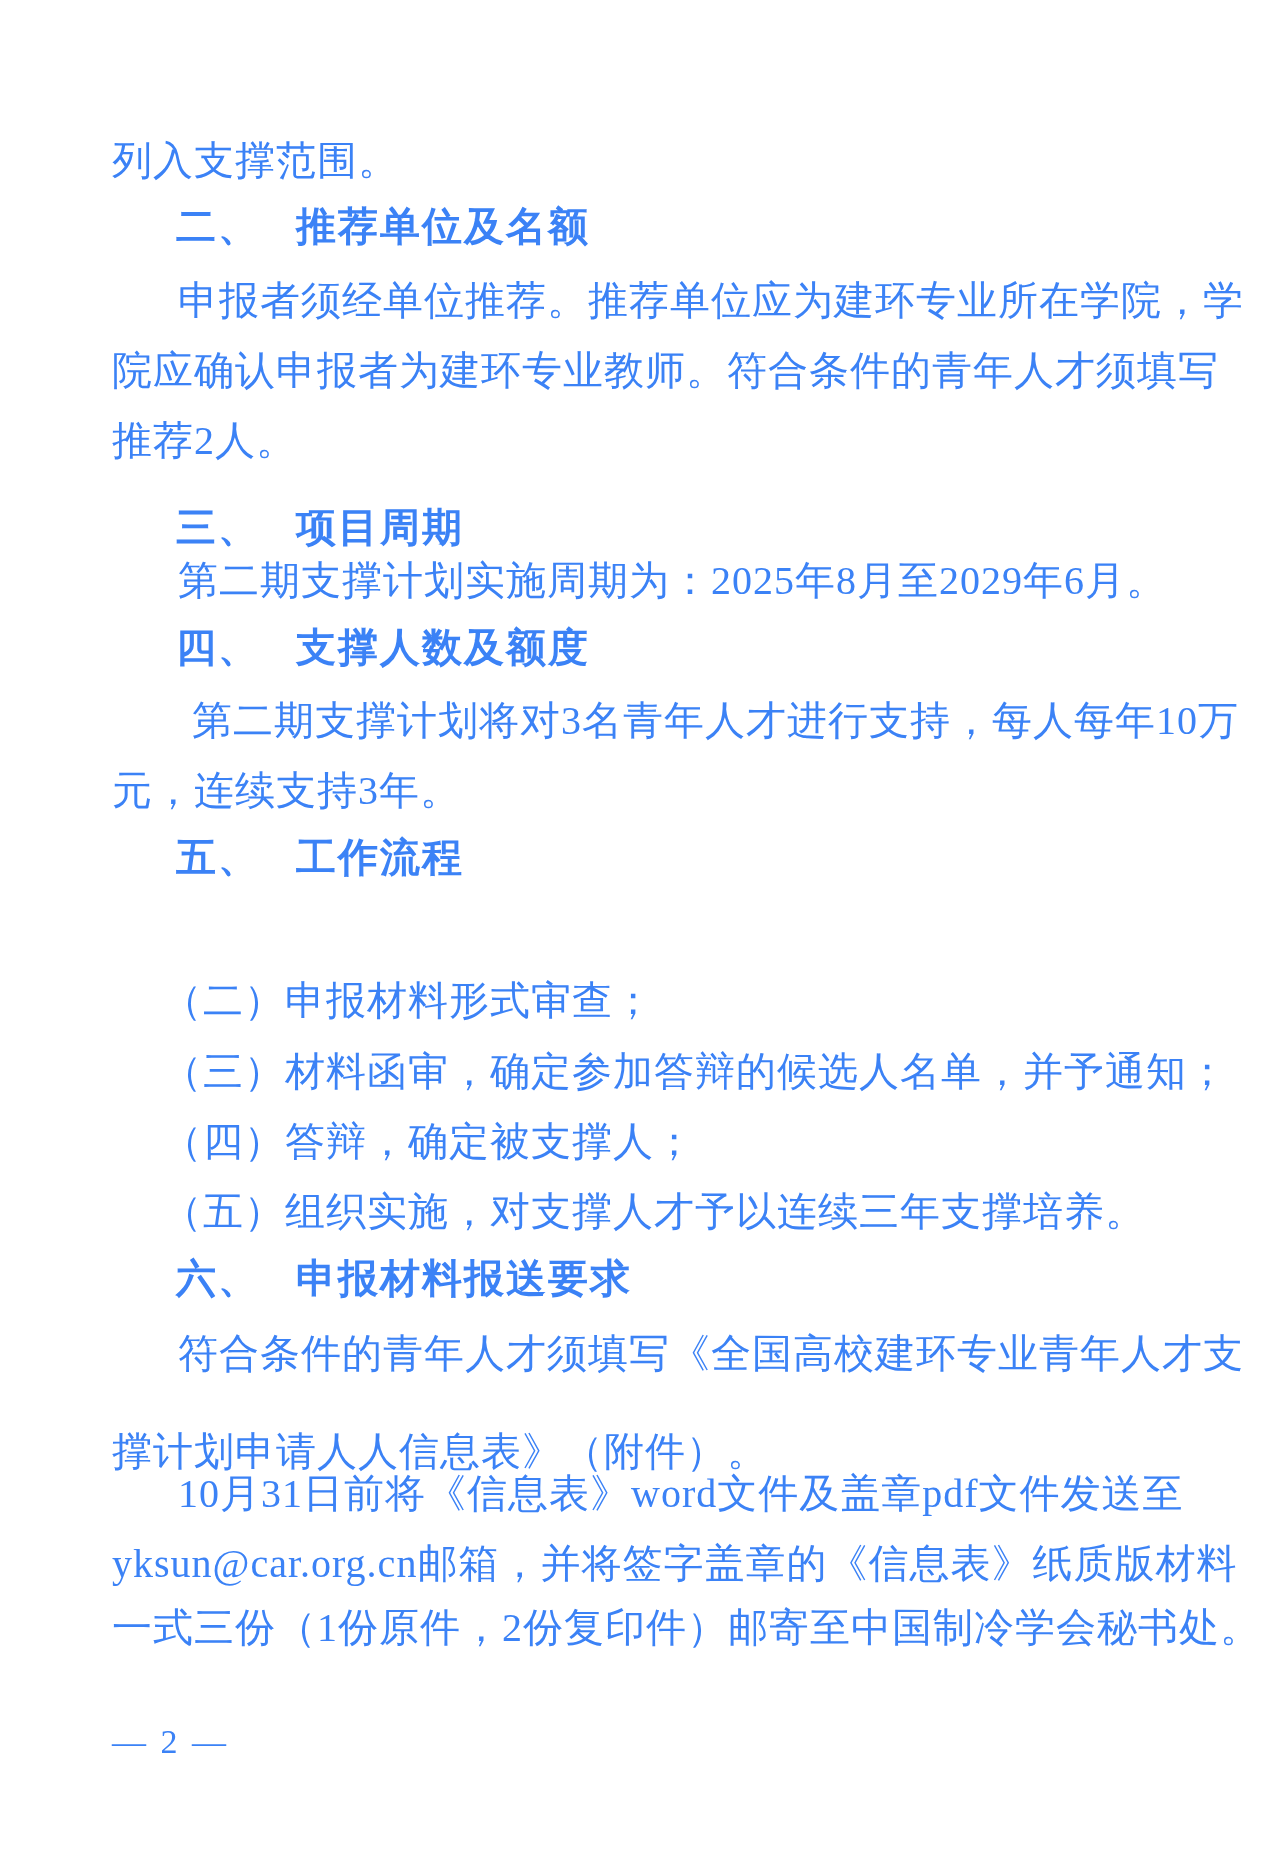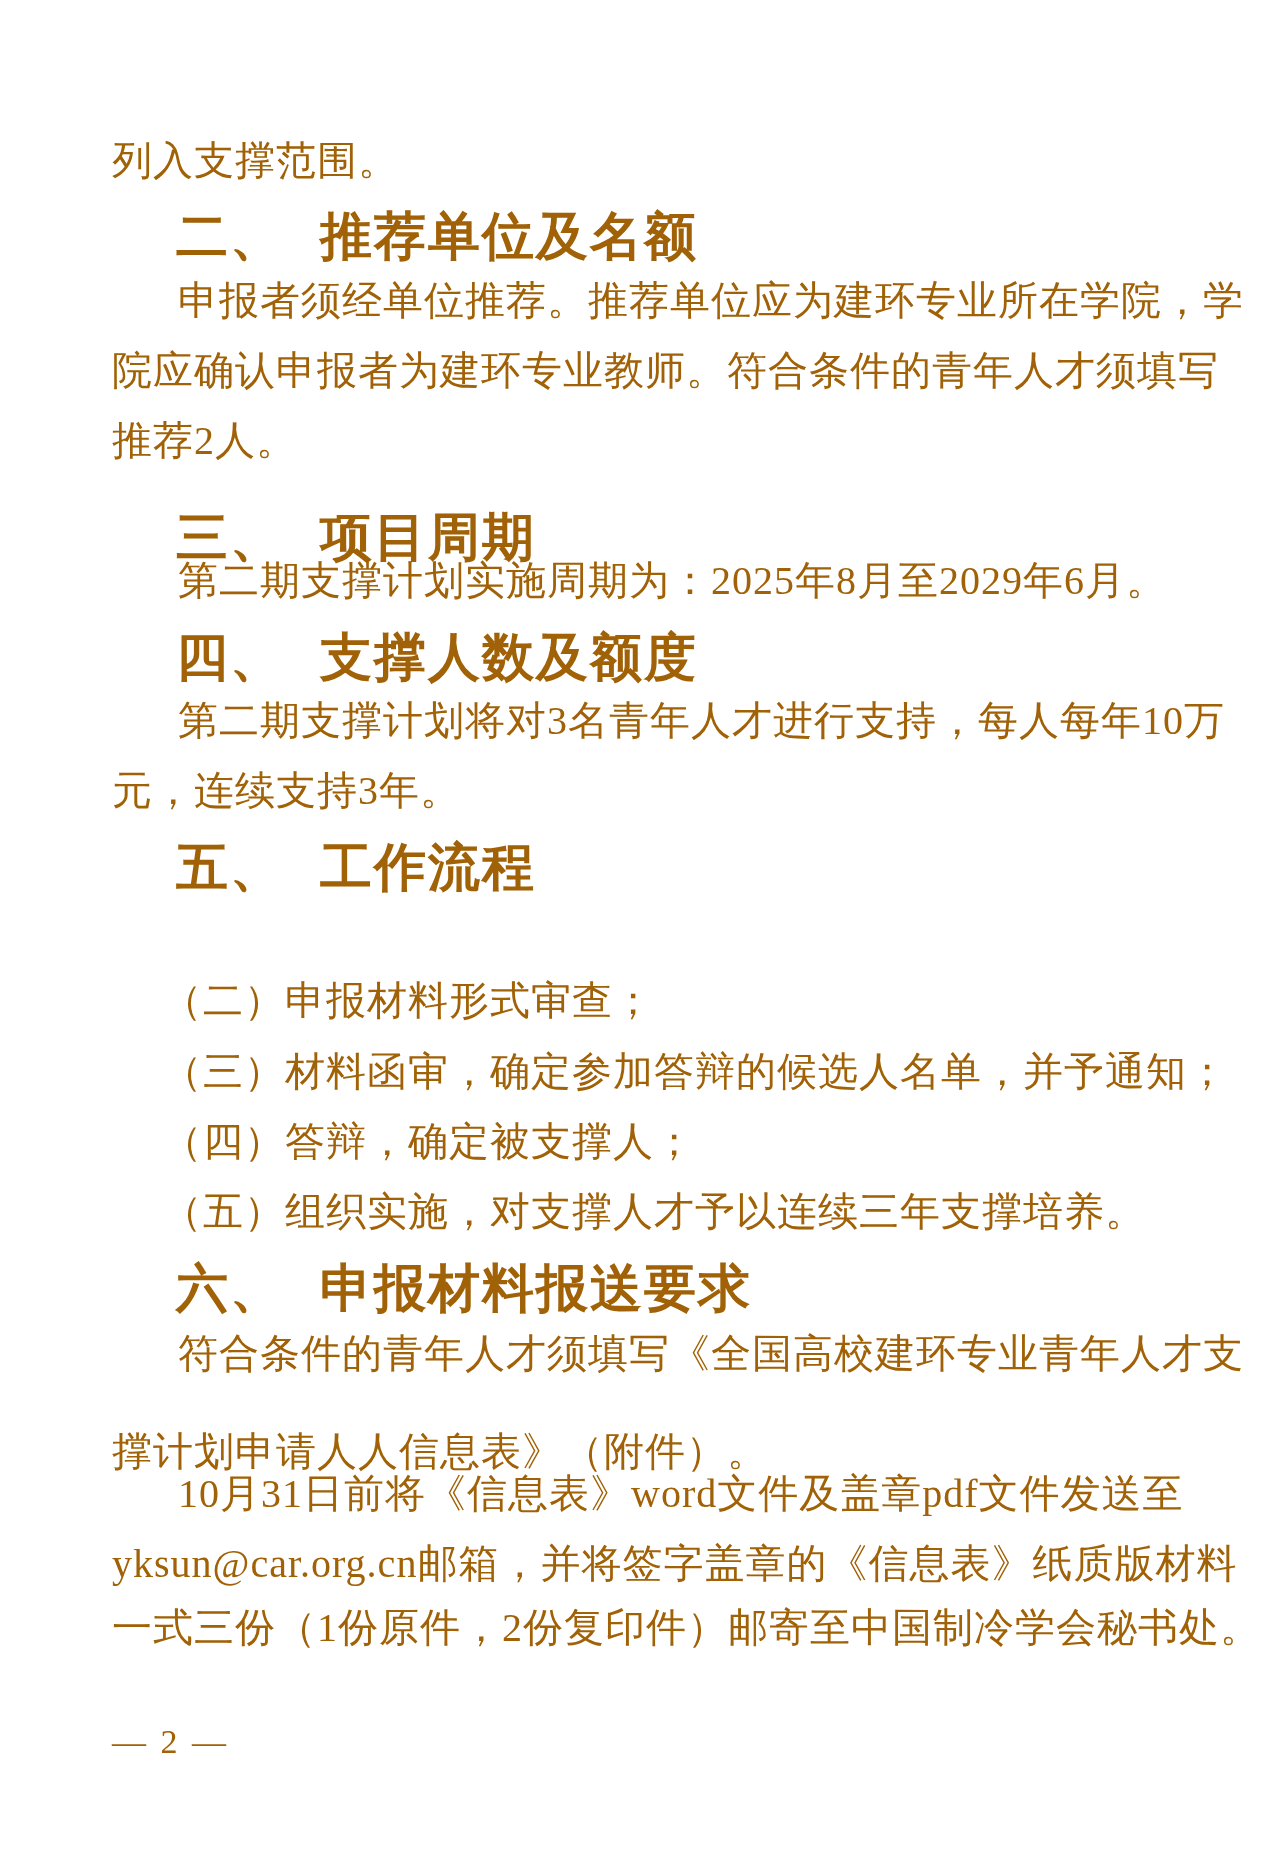--- a/index.html
+++ b/index.html
@@ -14,7 +14,7 @@
     margin: 0 auto;
     background: #ffffff;
     overflow: hidden;
-    color: #a16207;
+    color: #3b82f6;
     font-family: "Liberation Serif", "DejaVu Serif", serif;
   }
   .line {

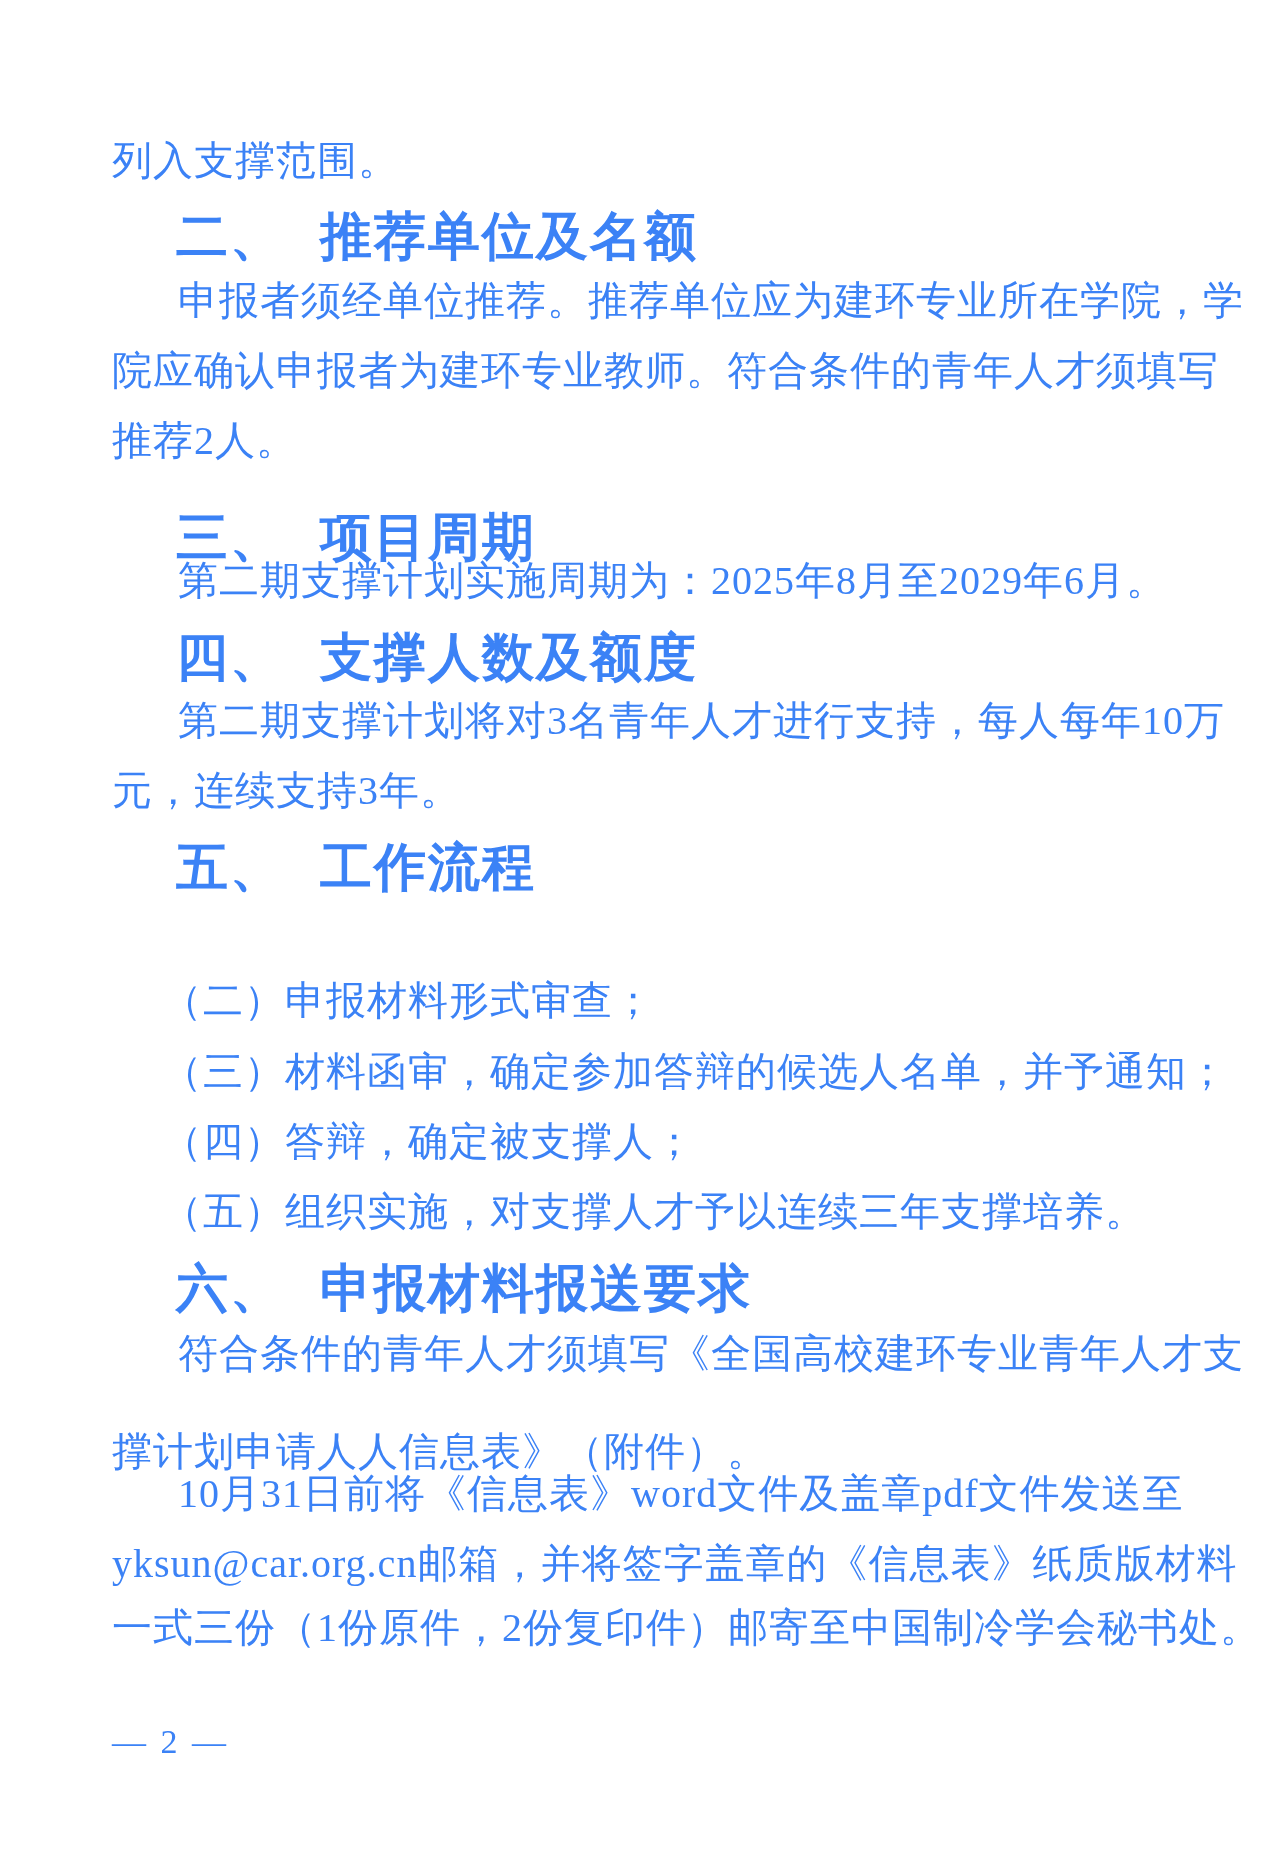--- a/index.html
+++ b/index.html
@@ -28,9 +28,9 @@
     font-weight: 400;
   }
   .heading-text {
-    font-size: 52px;
+    font-size: 40px;
     font-weight: 700;
-    font-family: Liberation Serif, serif;
+    font-family: Liberation Mono, monospace;
     letter-spacing: 2px;
   }
   .heading-title {

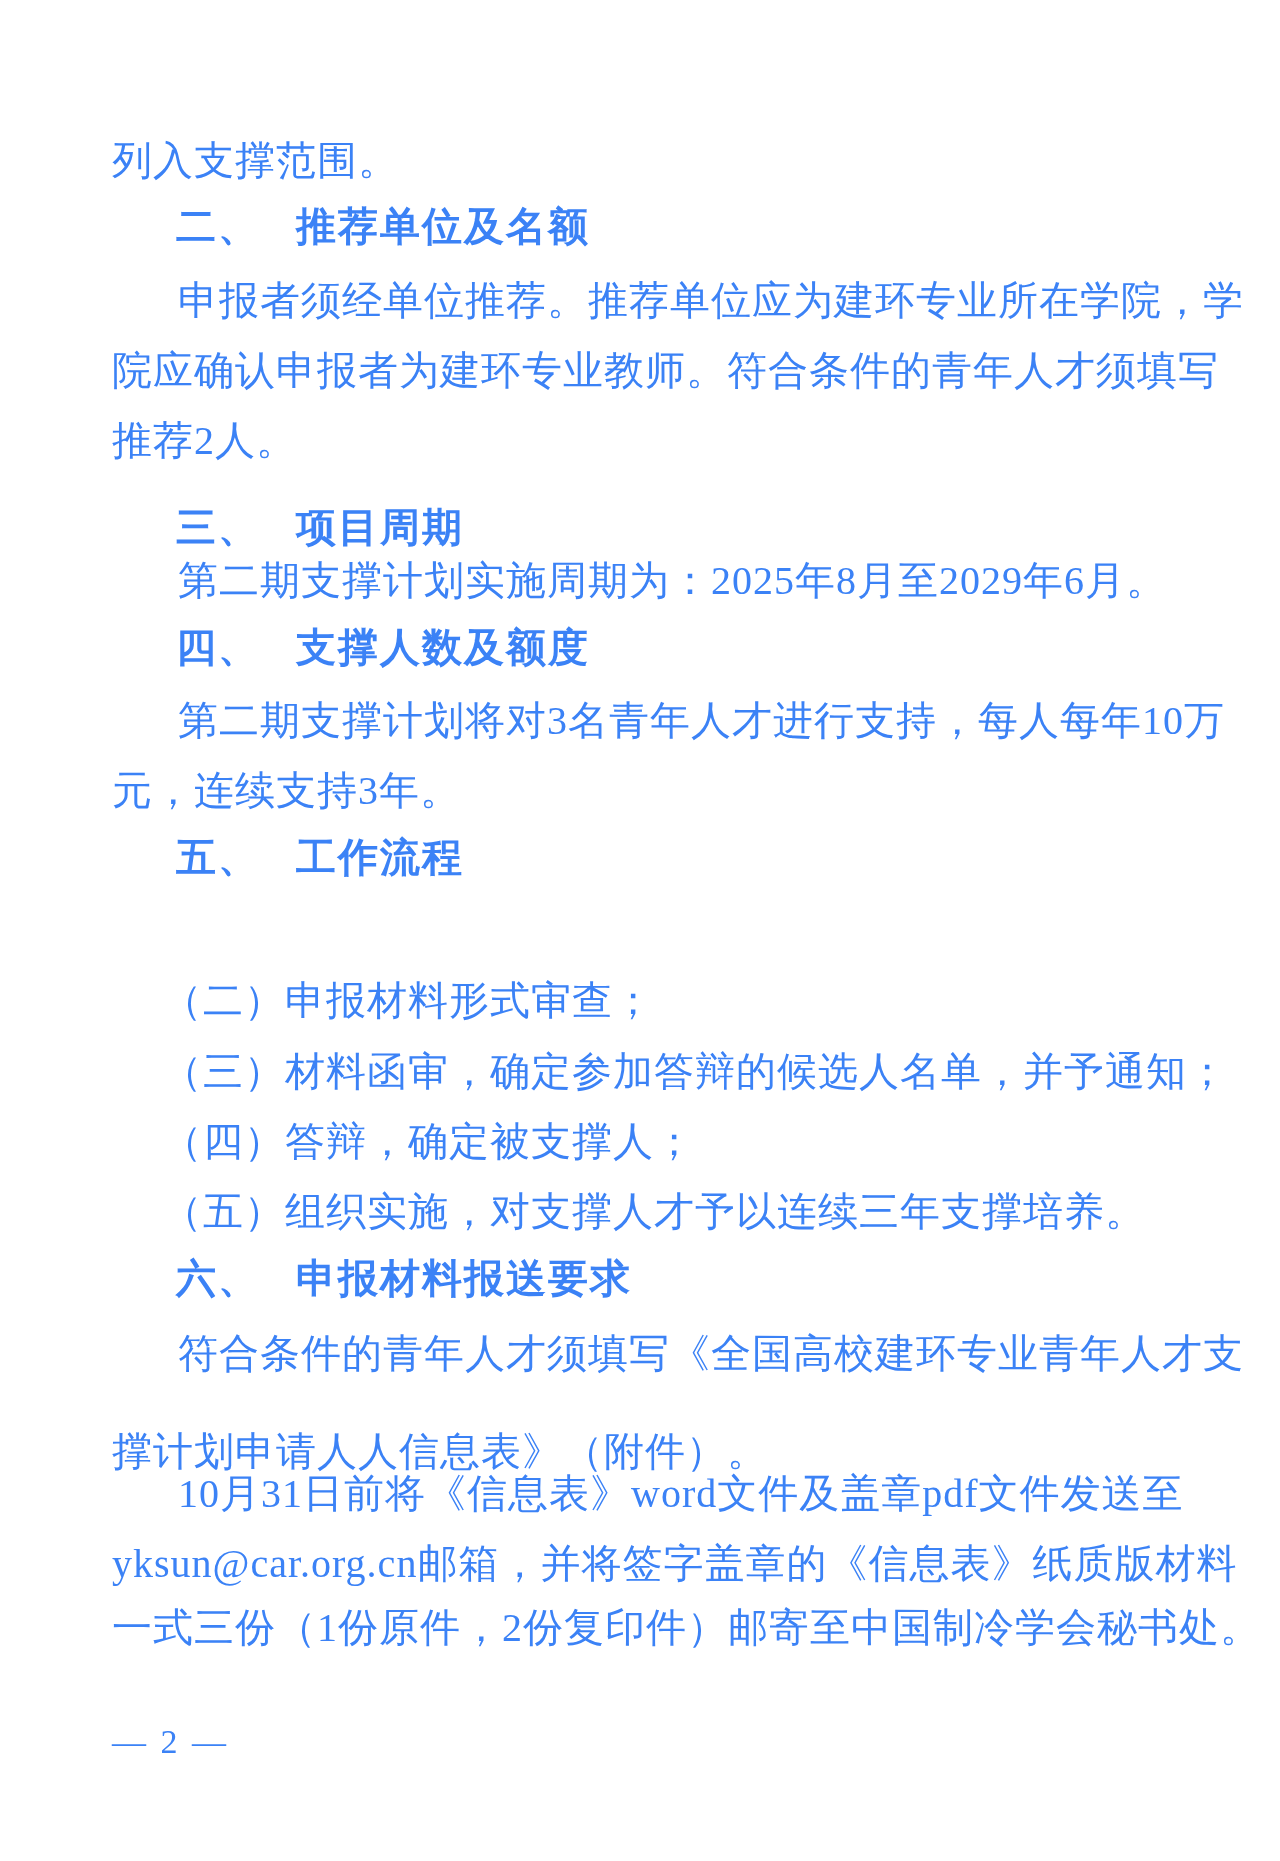--- a/index.html
+++ b/index.html
@@ -68,7 +68,7 @@
     <span>四、</span><span class="heading-title">支撑人数及额度</span>
   </div>
 
-  <div class="line body-text" style="left:178px; top:698px;">第二期支撑计划将对3名青年人才进行支持，每人每年10万</div>
+  <div class="line body-text" style="left:192px; top:698px;">第二期支撑计划将对3名青年人才进行支持，每人每年10万</div>
 
   <div class="line body-text" style="left:112px; top:768px;">元，连续支持3年。</div>
 

